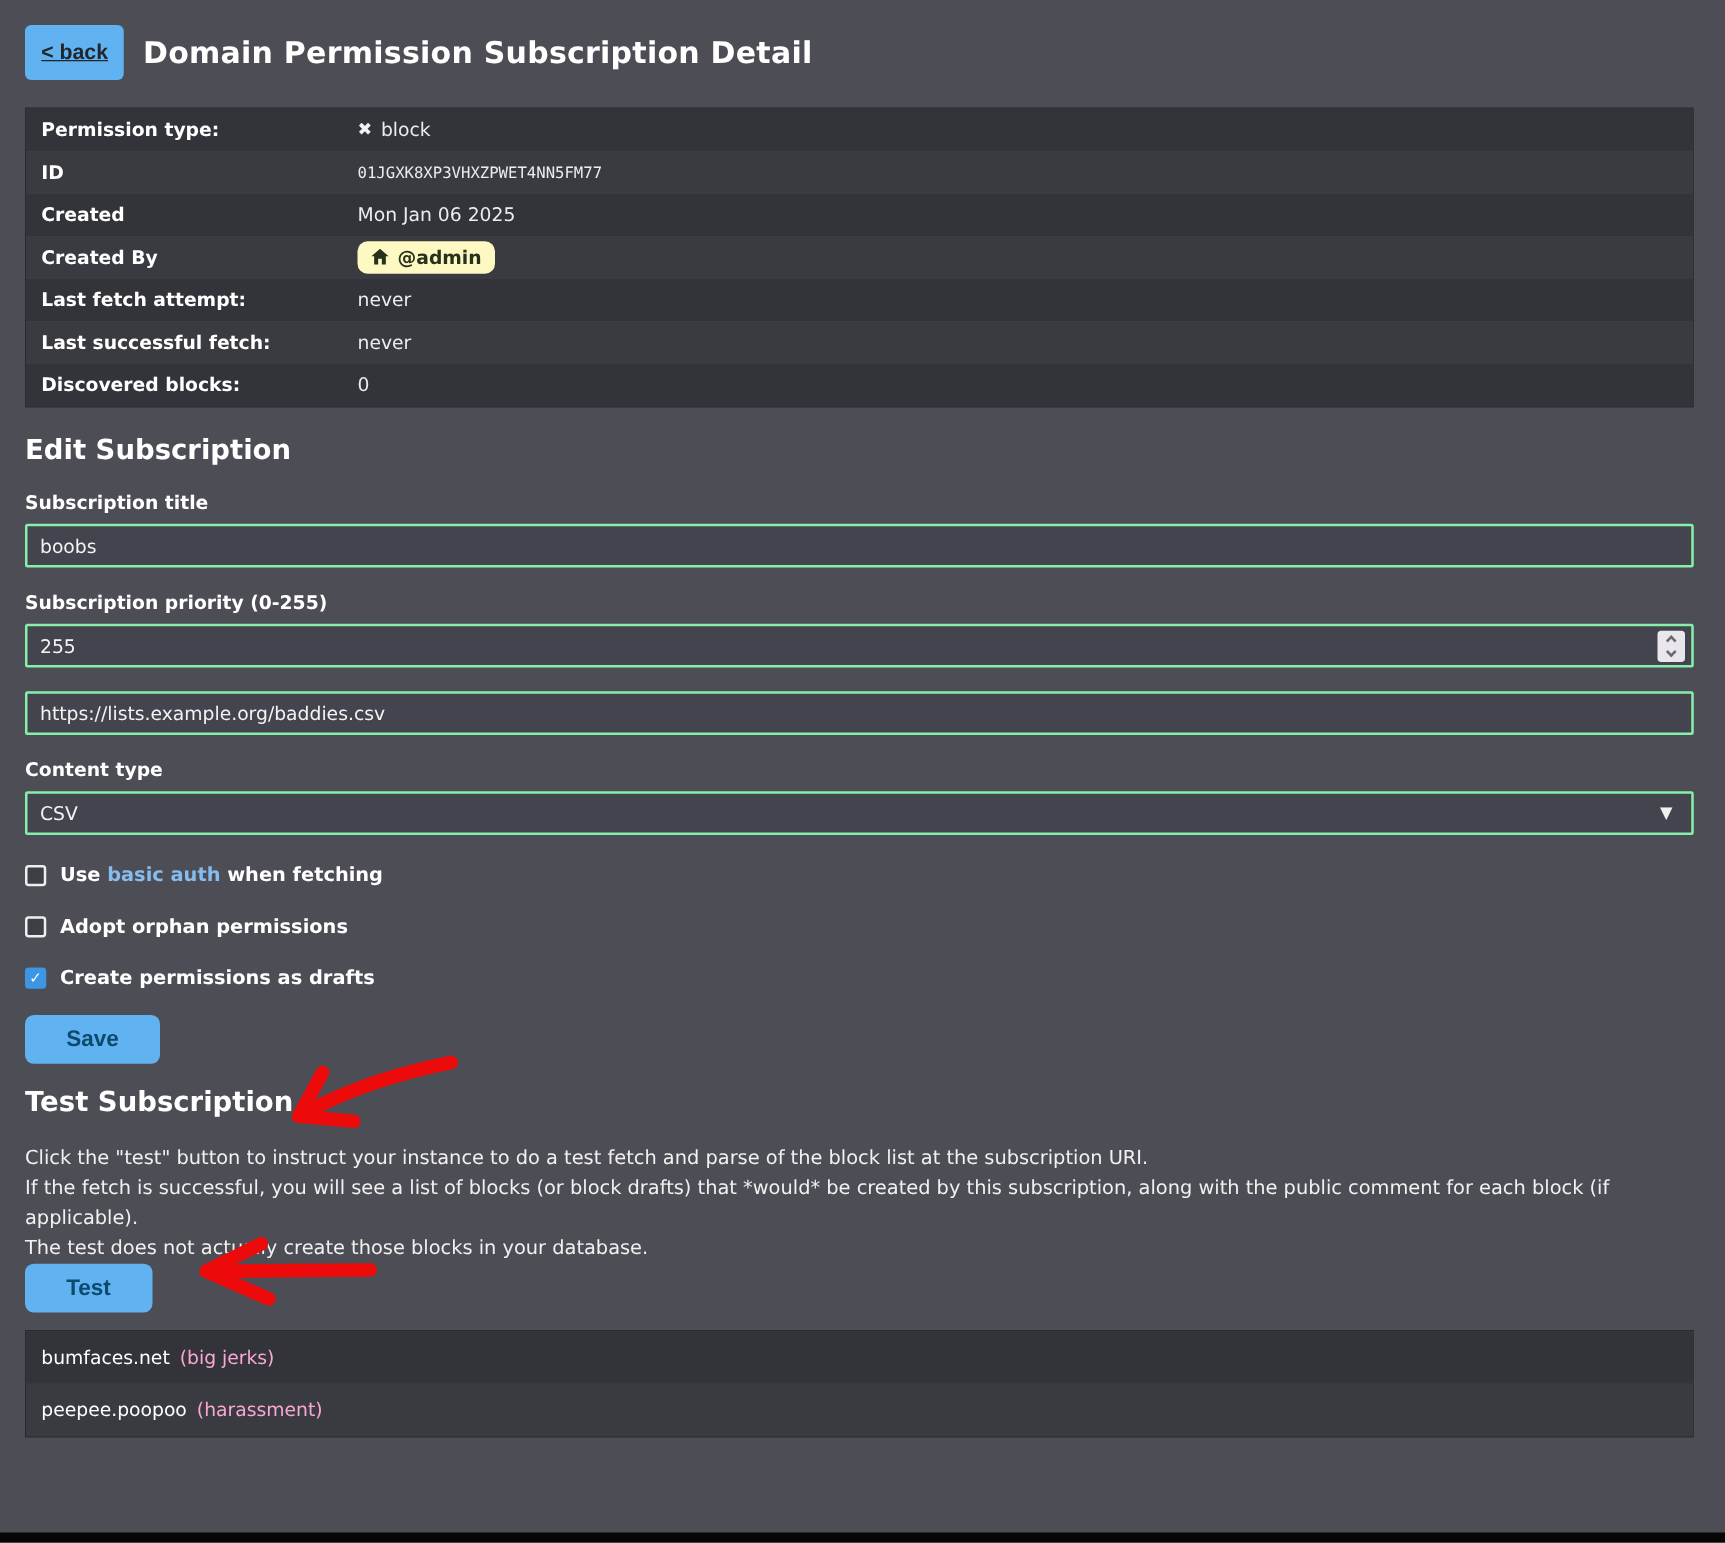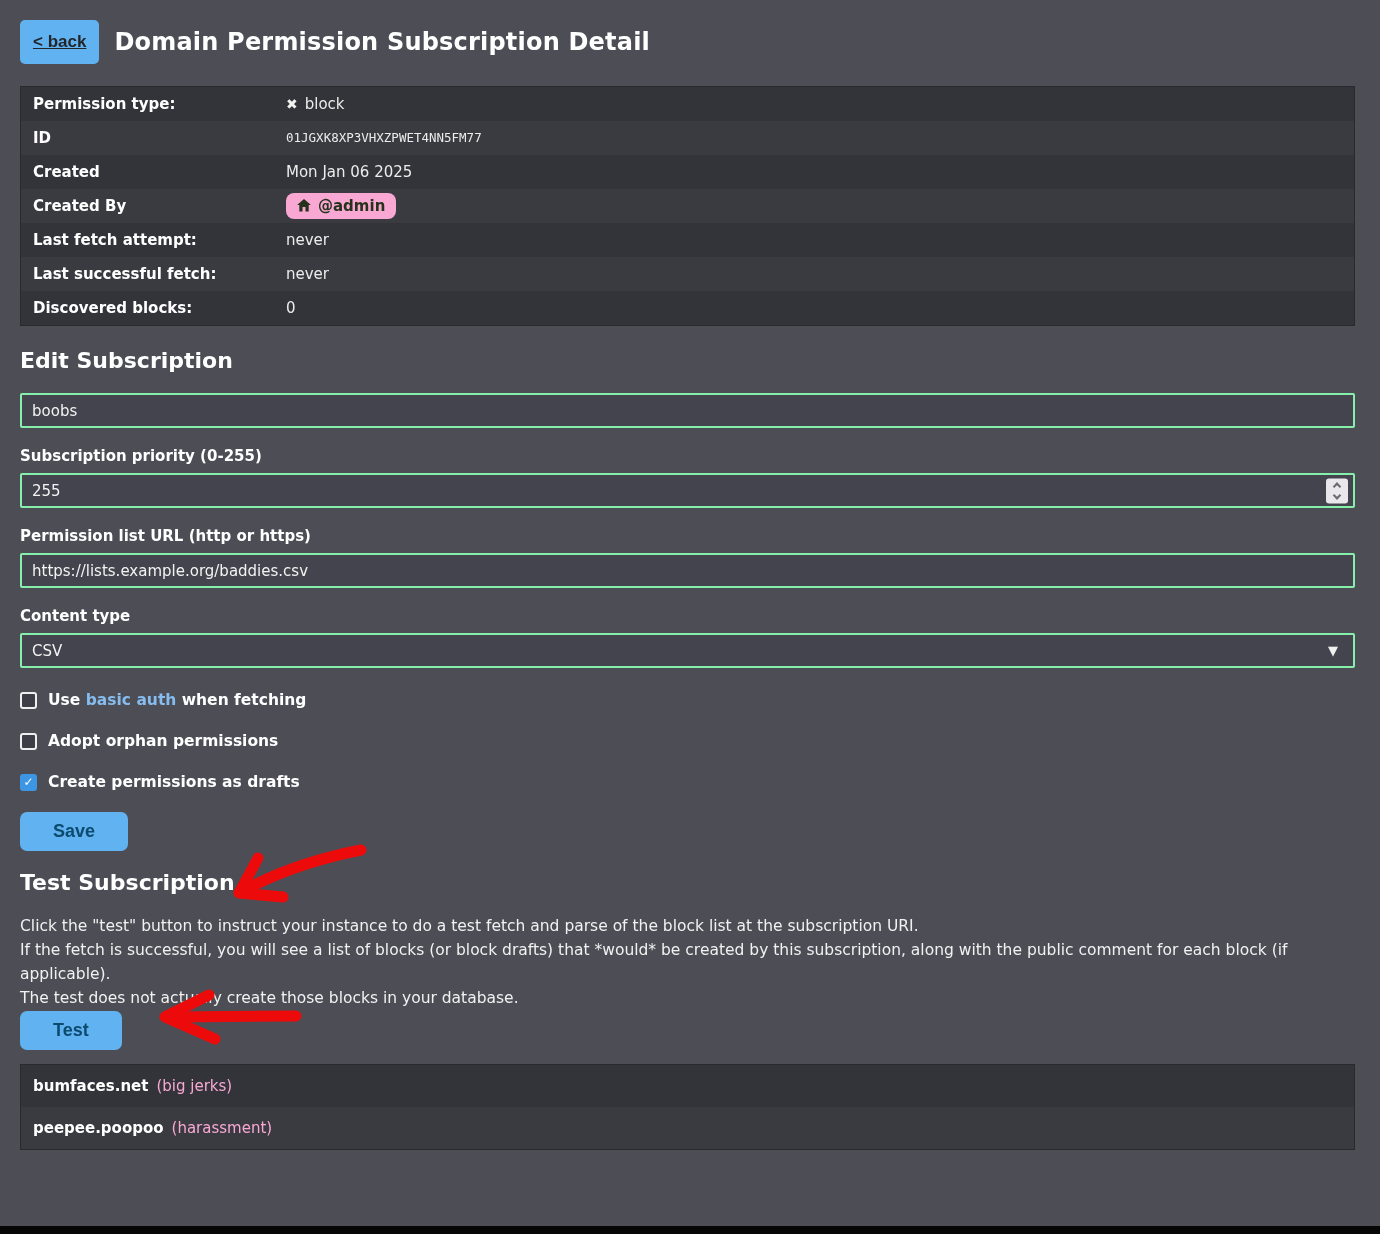--- a/index.html
+++ b/index.html
@@ -45,7 +45,7 @@
   .x-icon { font-size:14px; color:#f2f2f2; }
   .badge {
     display:inline-flex; align-items:center; gap:7px;
-    background:#f9a8d4; color:#26321b;
+    background:#fef9c3; color:#26321b;
     font-weight:bold; font-size:15px;
     border-radius:8px; padding:4px 11px;
   }

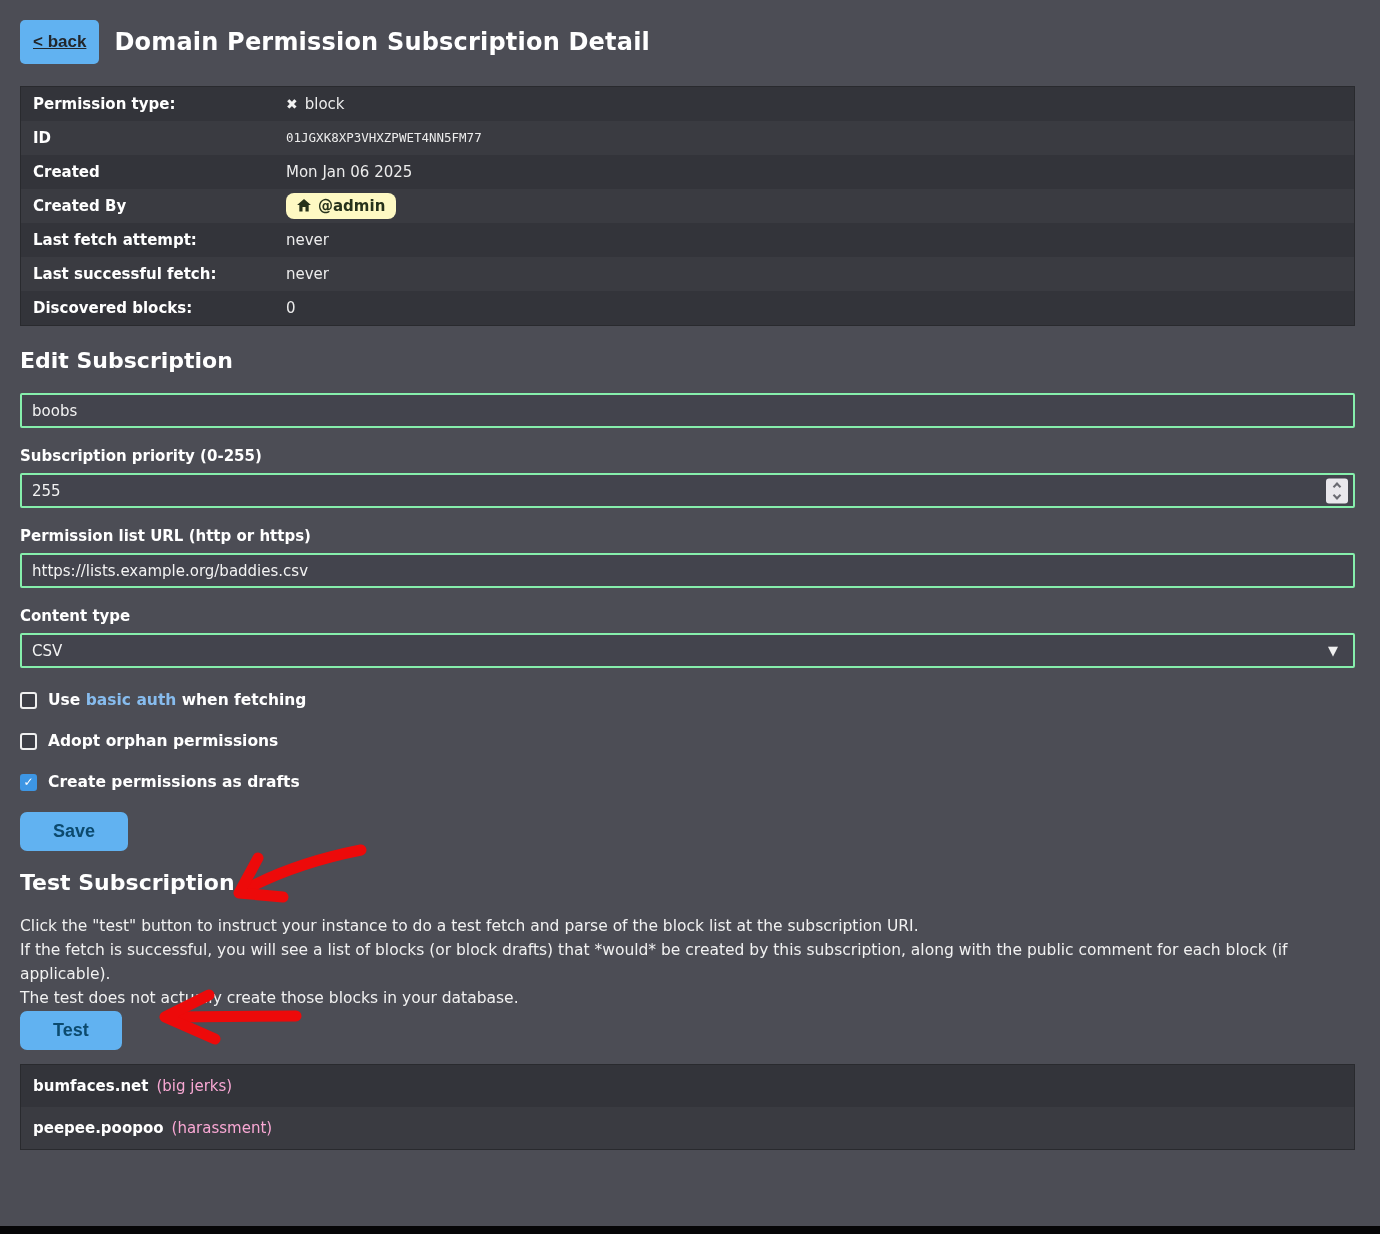--- a/index.html
+++ b/index.html
@@ -173,6 +173,7 @@
     <h2 class="section-heading">Edit Subscription</h2>
 
     <div class="field">
+      <div class="field-label">Subscription title</div>
       <input class="text-input" type="text" value="boobs" style="">
     </div>
 

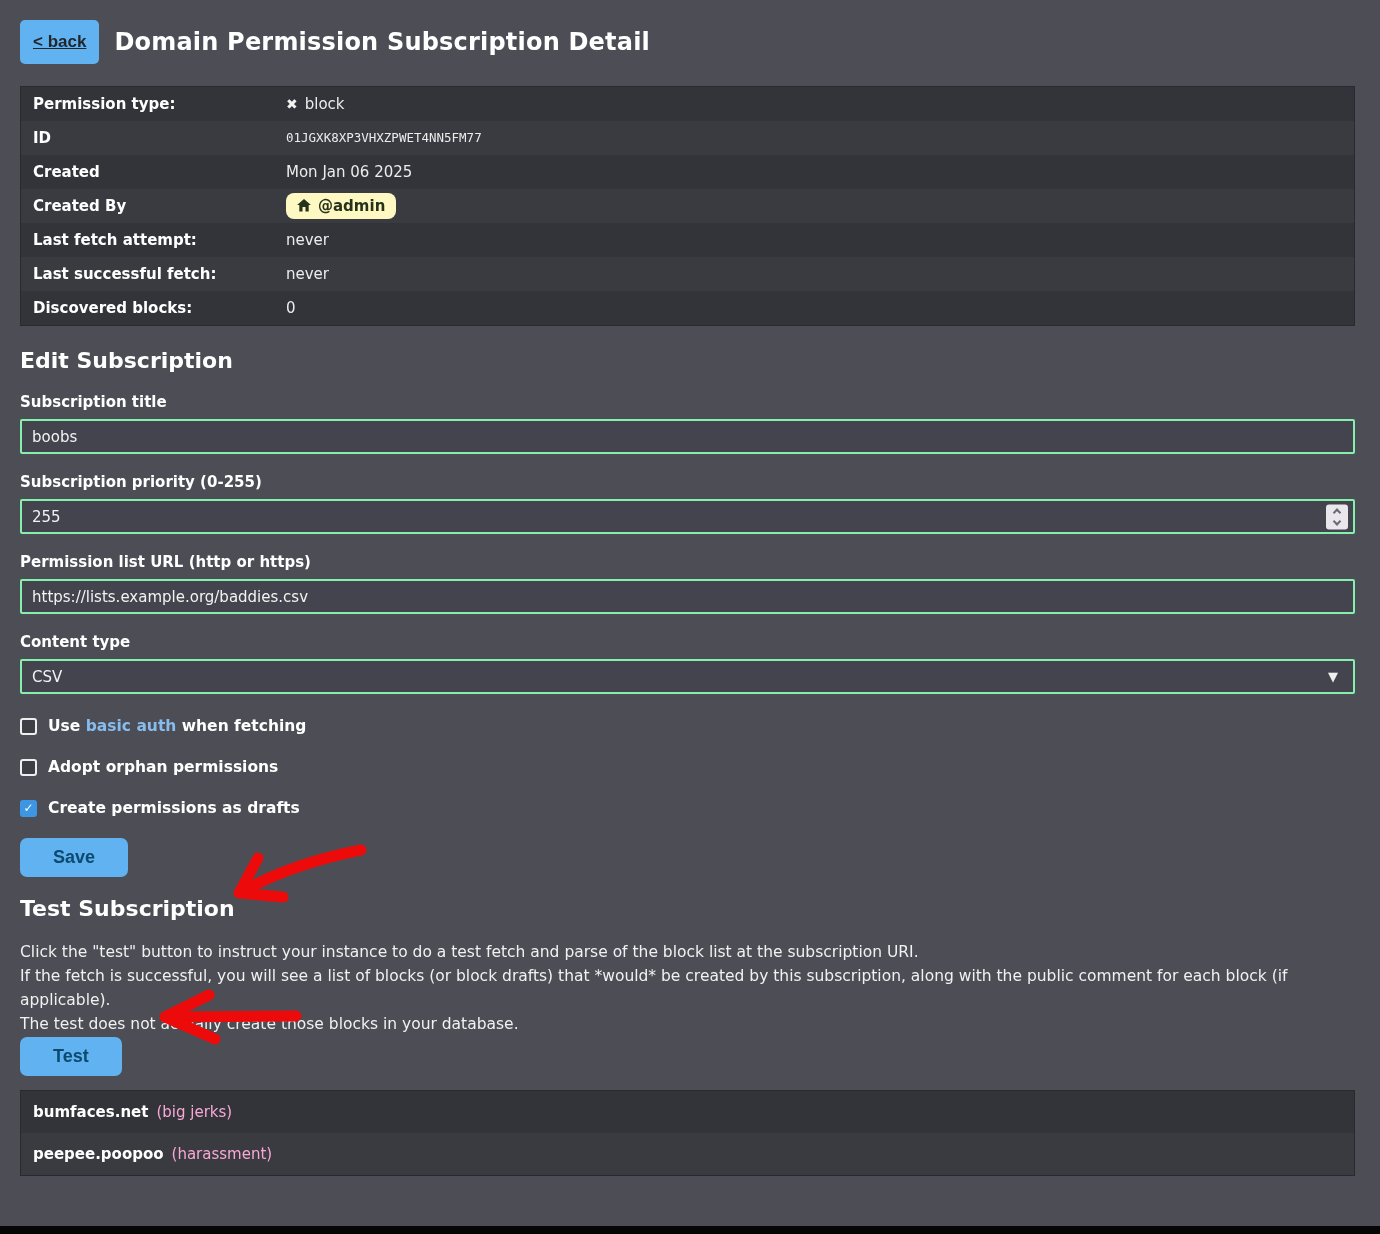--- a/index.html
+++ b/index.html
@@ -189,7 +189,6 @@
     </div>
 
     <div class="field">
-      <div class="field-label">Permission list URL (http or https)</div>
       <input class="text-input" type="text" value="https://lists.example.org/baddies.csv" style="">
     </div>
 

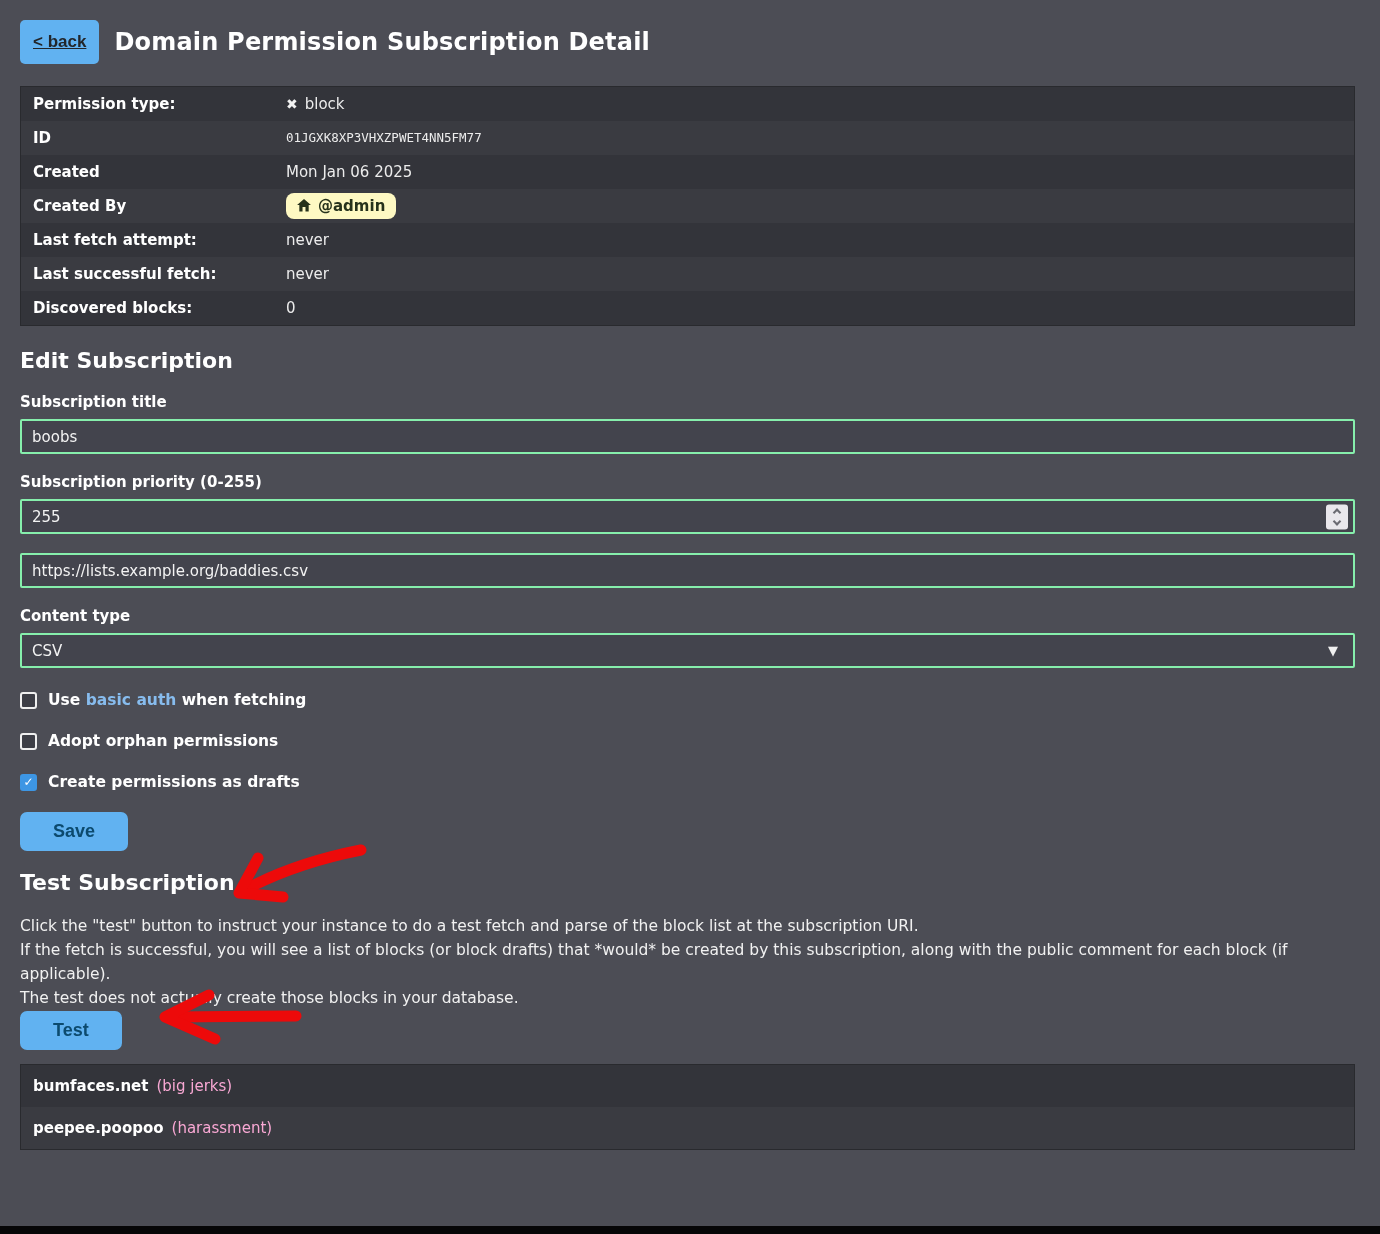--- a/index.html
+++ b/index.html
@@ -108,7 +108,7 @@
   .block-row { display:flex; align-items:center; height:42px; padding-left:12px; gap:8px; }
   .block-row:nth-child(odd)  { background:#33343a; }
   .block-row:nth-child(even) { background:#3a3b41; }
-  .block-domain { font-weight:bold; font-size:15px; }
+  .block-domain { font-weight:normal; font-size:15px; }
   .block-comment { font-size:15px; color:#f9a8d4; }
 
   .bottom-bar { position:absolute; left:0; bottom:0; width:100%; height:8px; background:#060607; }

